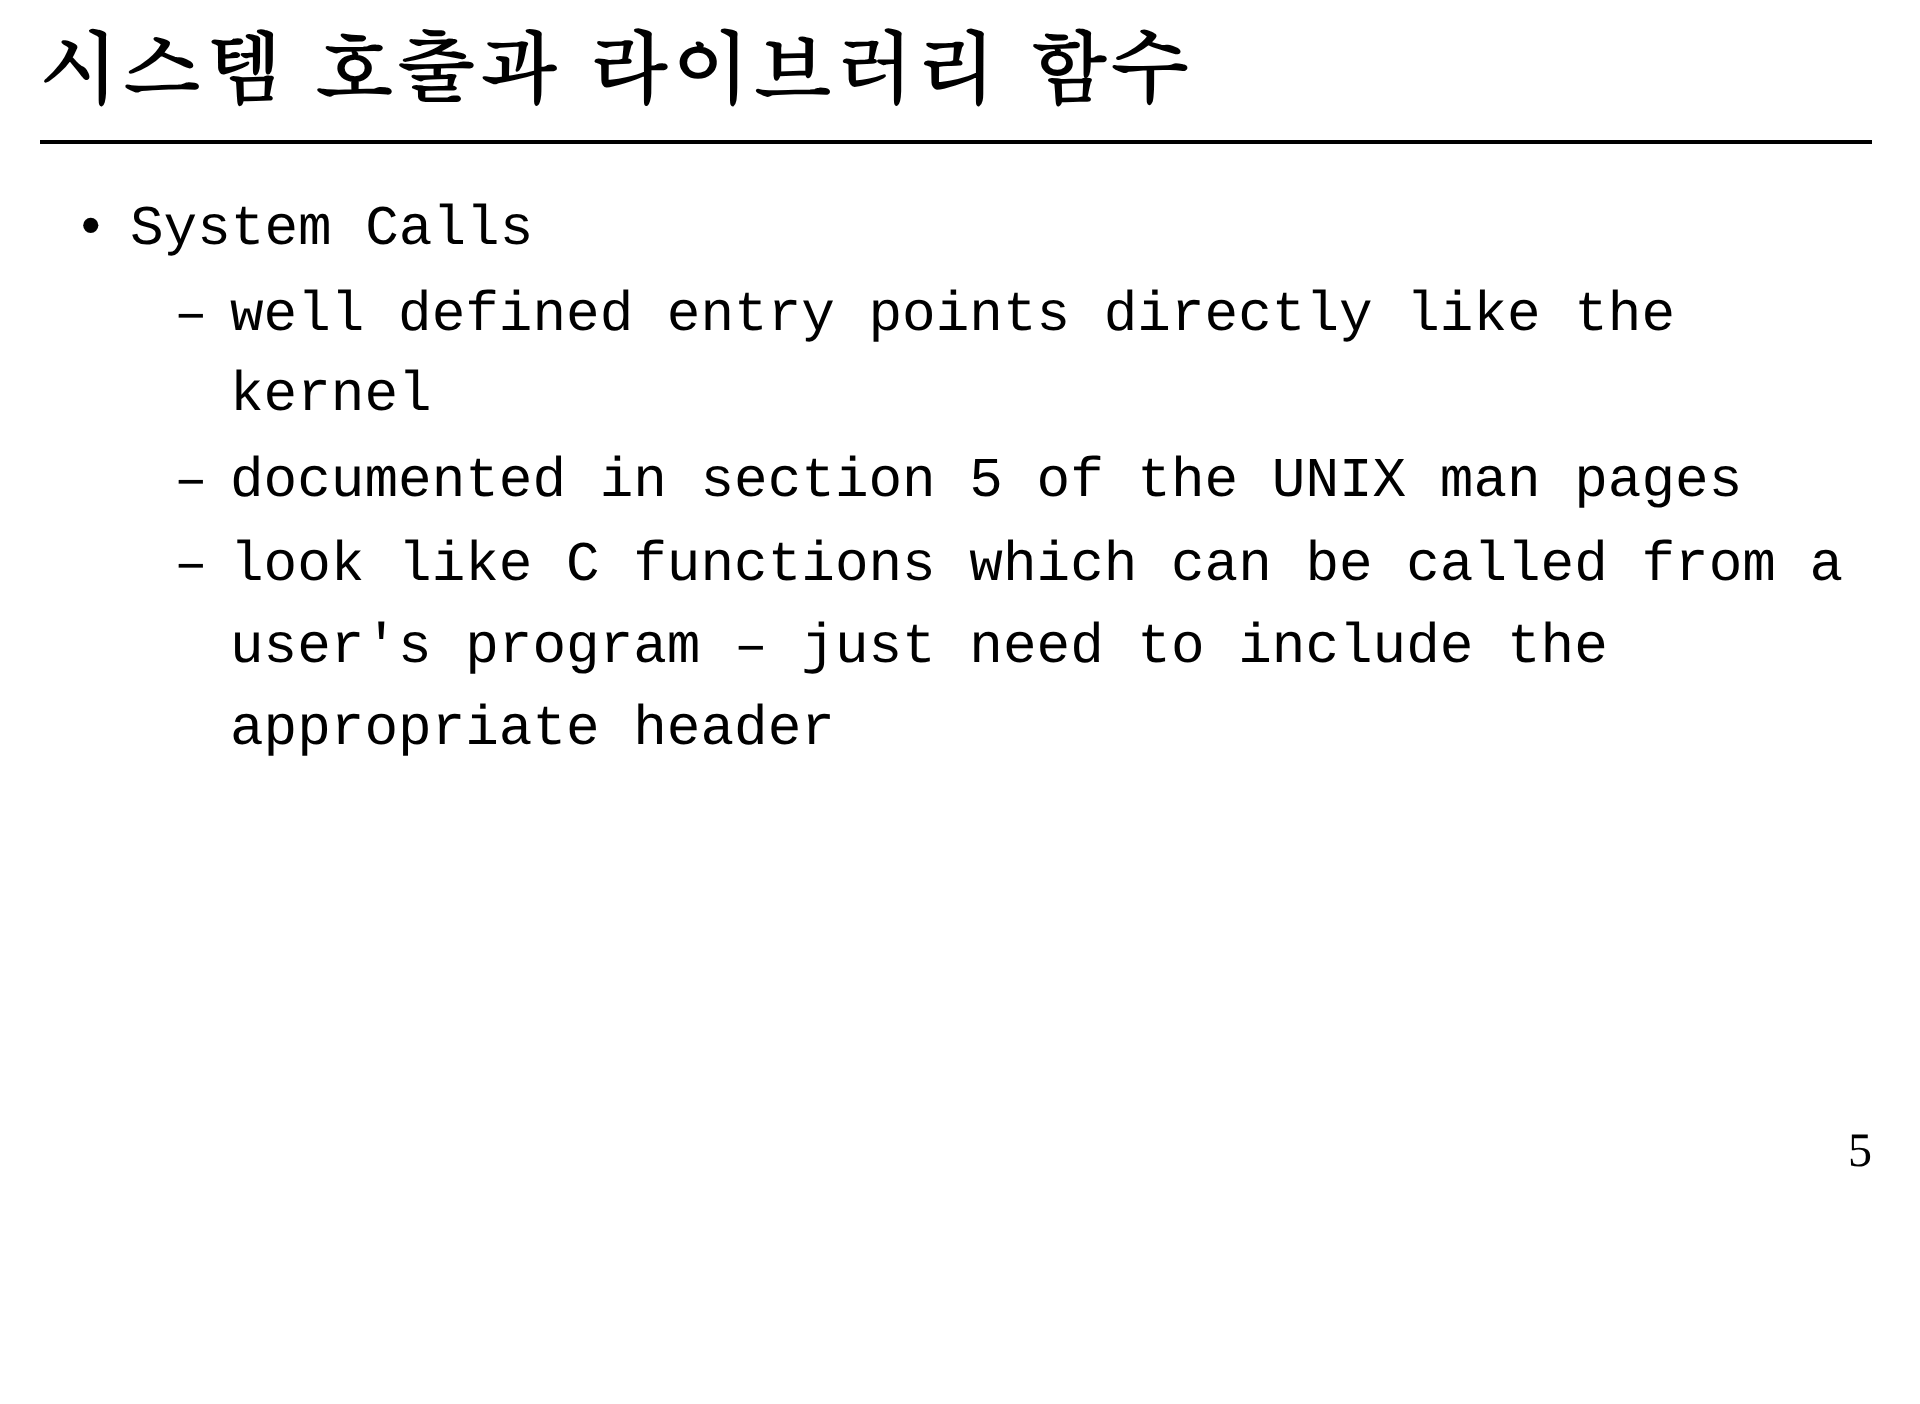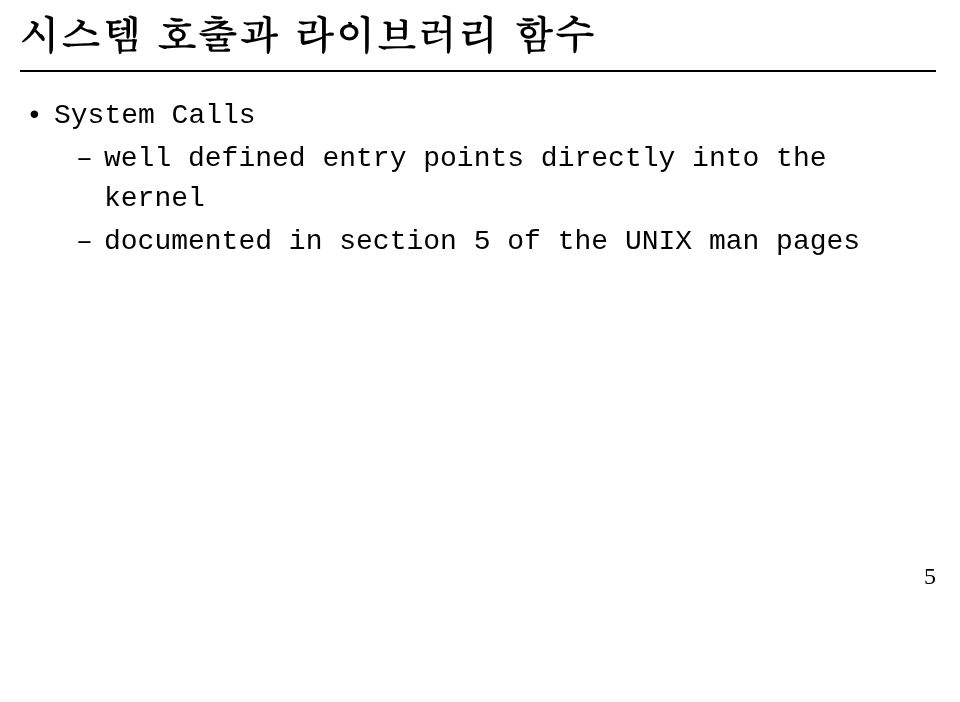--- a/index.html
+++ b/index.html
@@ -32,7 +32,7 @@
   }
   ul.top {
     list-style: none;
-    margin: 0;
+    margin: 11px;
     padding: 0 0 0 34px;
     font-family: "Courier New", monospace;
     font-size: 28px;

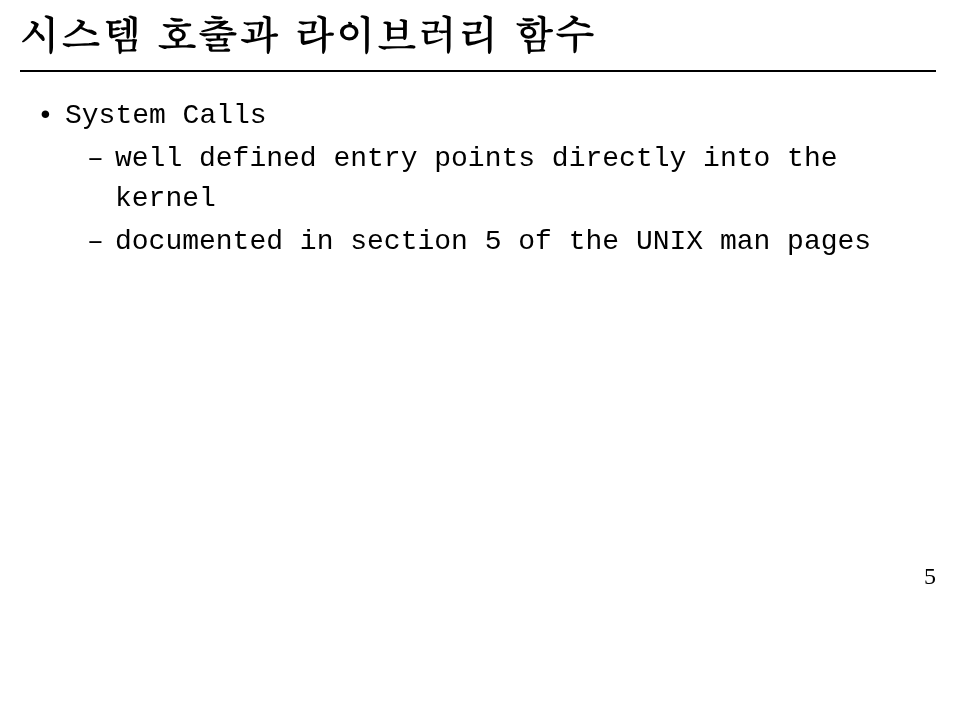--- a/index.html
+++ b/index.html
@@ -86,7 +86,7 @@
     <li>
       <div class="hdr">System Calls</div>
       <ul class="sub">
-        <li>well defined entry points directly into the kernel</li>
+        <li>well defined entry points directly like the kernel</li>
         <li>documented in section 5 of the UNIX man pages</li>
       </ul>
     </li>

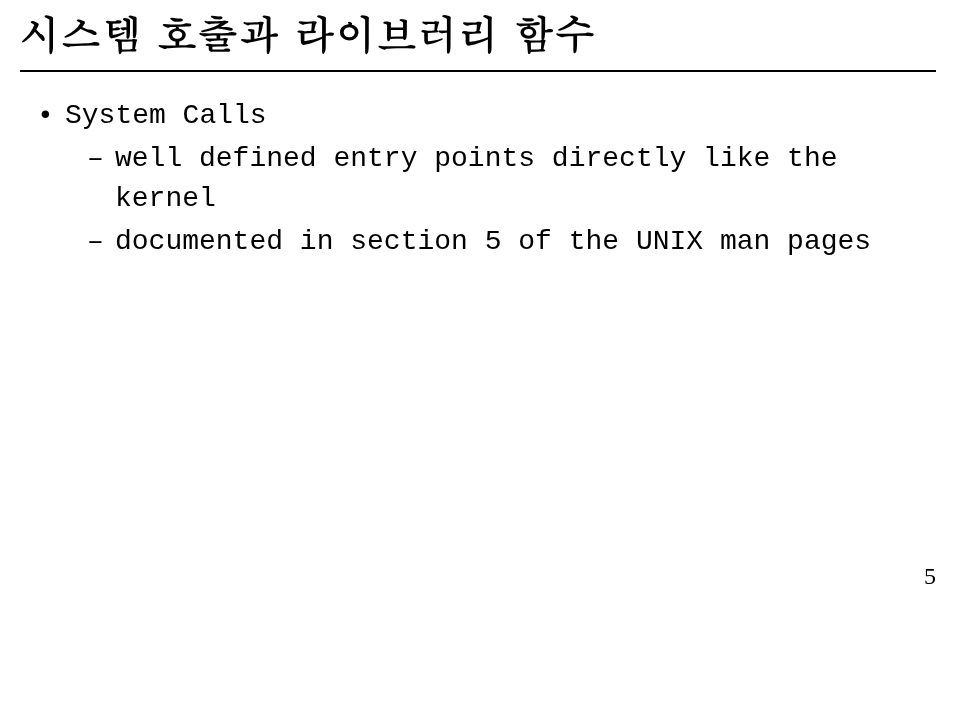--- a/index.html
+++ b/index.html
@@ -88,6 +88,7 @@
       <ul class="sub">
         <li>well defined entry points directly like the kernel</li>
         <li>documented in section 5 of the UNIX man pages</li>
+        <li>look like C functions which can be called from a user's program – just need to include the appropriate header</li>
       </ul>
     </li>
   </ul>

